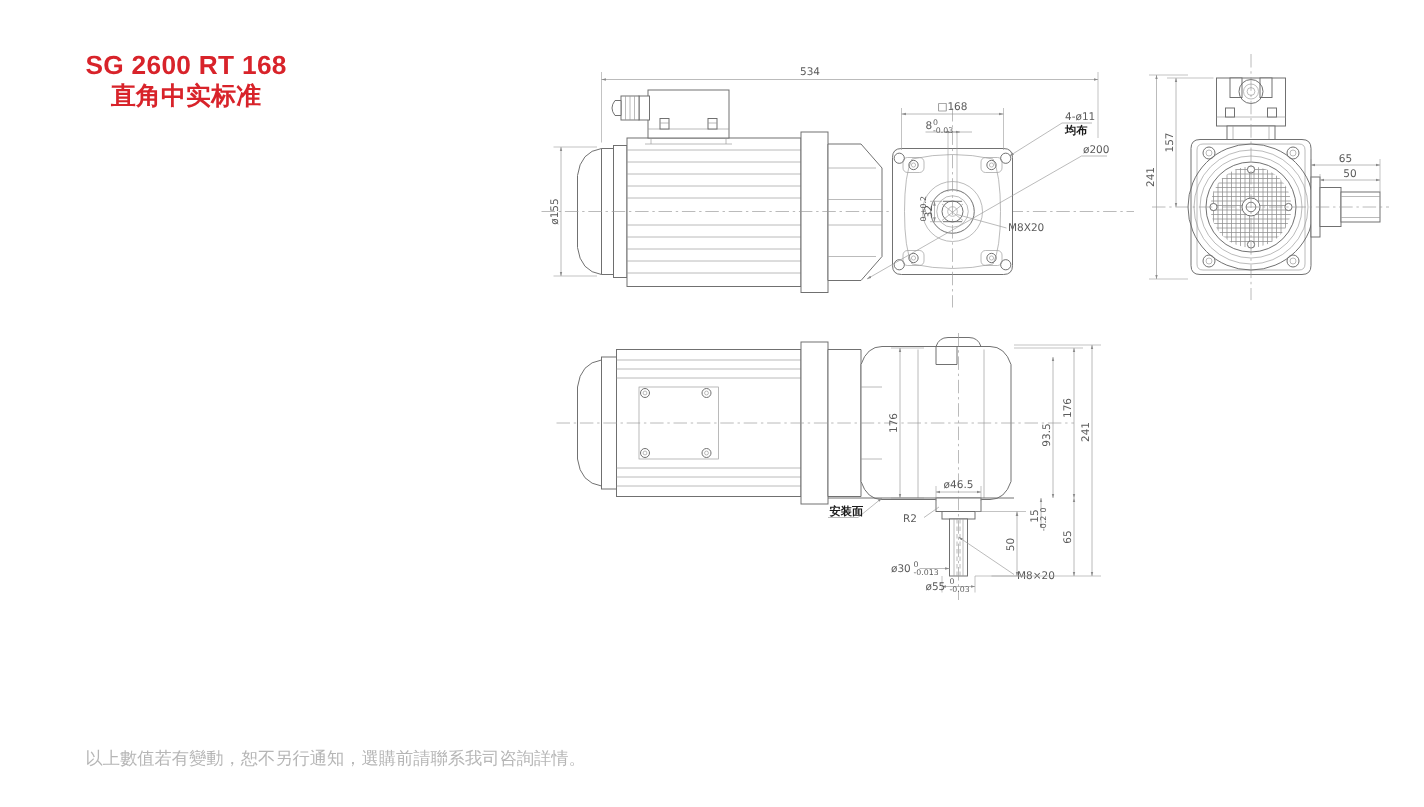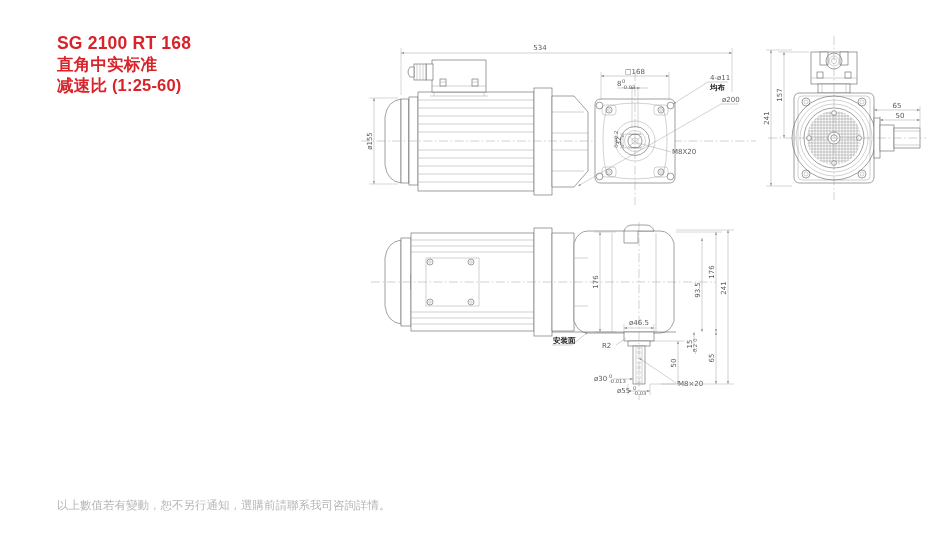--- a/index.html
+++ b/index.html
@@ -45,7 +45,7 @@
 <div id="page">
 
   <div class="title-block">
-    <div class="title-line l1">SG 2100 RT 168</div>
+    <div class="title-line l1">SG 2600 RT 168</div>
     <div class="title-line l2">直角中实标准</div>
     <div class="title-line l3">减速比 (1:25-60)</div>
   </div>

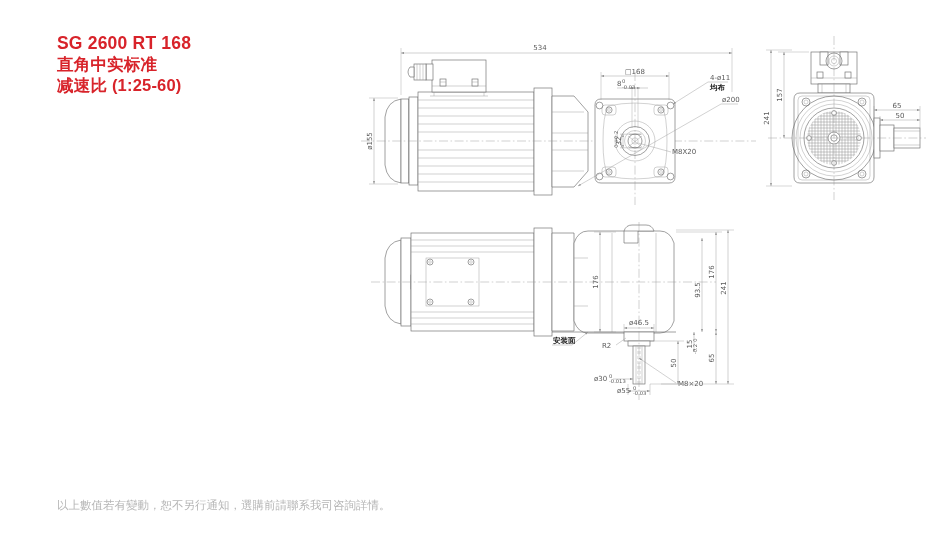--- a/index.html
+++ b/index.html
@@ -18,7 +18,7 @@
     white-space:nowrap;
   }
   .title-line.l1{font-size:17.5px;line-height:21px;}
-  .title-line.l2{font-size:16.5px;line-height:21px;}
+  .title-line.l2{font-size:16.5px;line-height:21px;text-align:center;}
   .title-line.l3{font-size:16.5px;line-height:21px;}
 
   

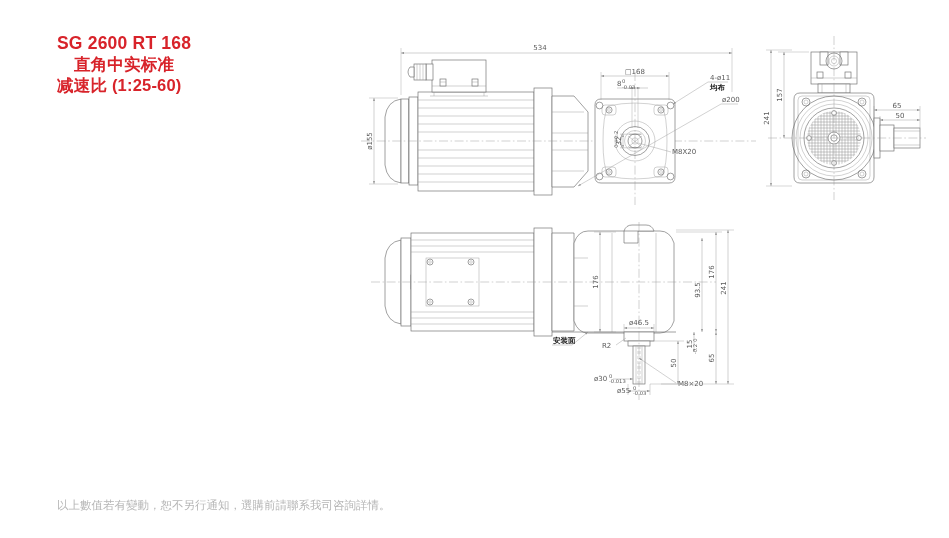--- a/index.html
+++ b/index.html
@@ -47,7 +47,6 @@
   <div class="title-block">
     <div class="title-line l1">SG 2600 RT 168</div>
     <div class="title-line l2">直角中实标准</div>
-    <div class="title-line l3">减速比 (1:25-60)</div>
   </div>
 
   <div class="footer-note">以上數值若有變動，恕不另行通知，選購前請聯系我司咨詢詳情。</div>

